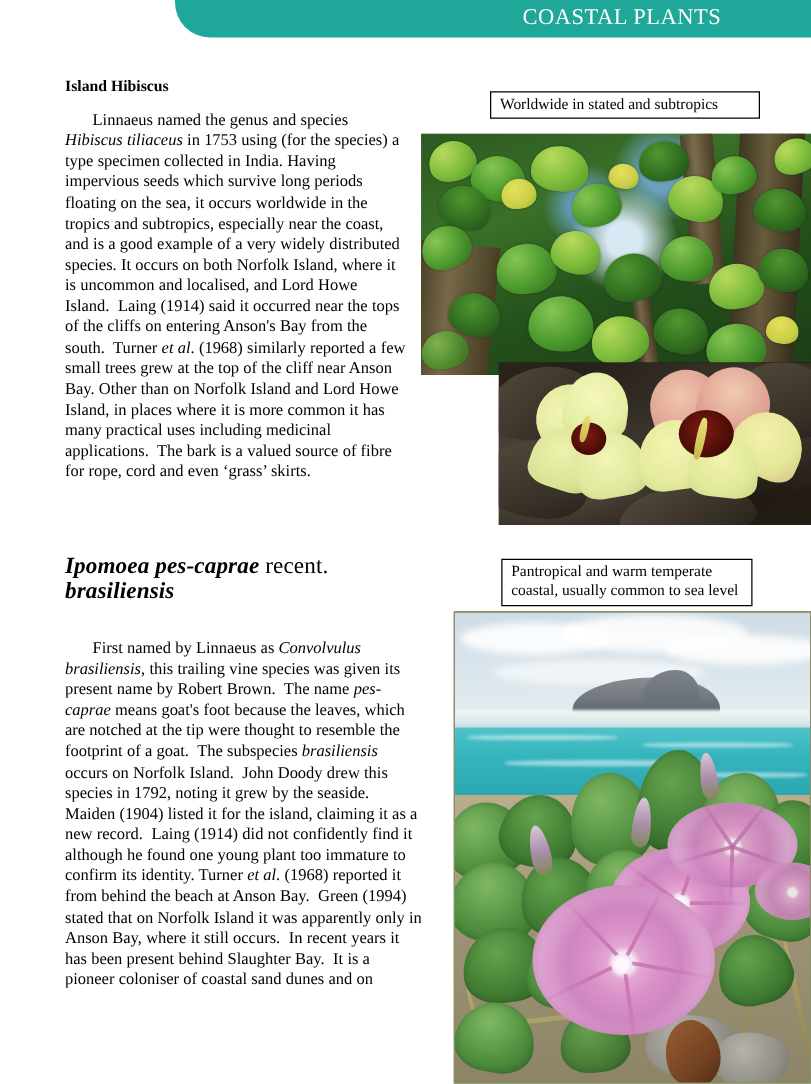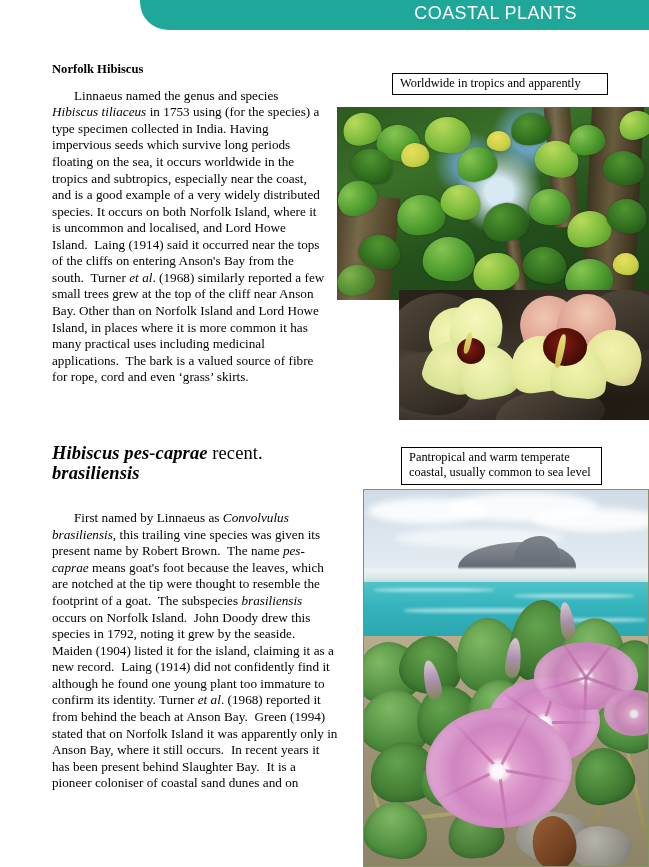--- a/index.html
+++ b/index.html
@@ -31,7 +31,7 @@
     position: absolute;
     right: 72px;
     top: 3px;
-    font-family: Liberation Sans, sans-serif;
+    font-family: Liberation Serif, serif;
     font-size: 18px;
     letter-spacing: 0.4px;
     color: #ffffff;

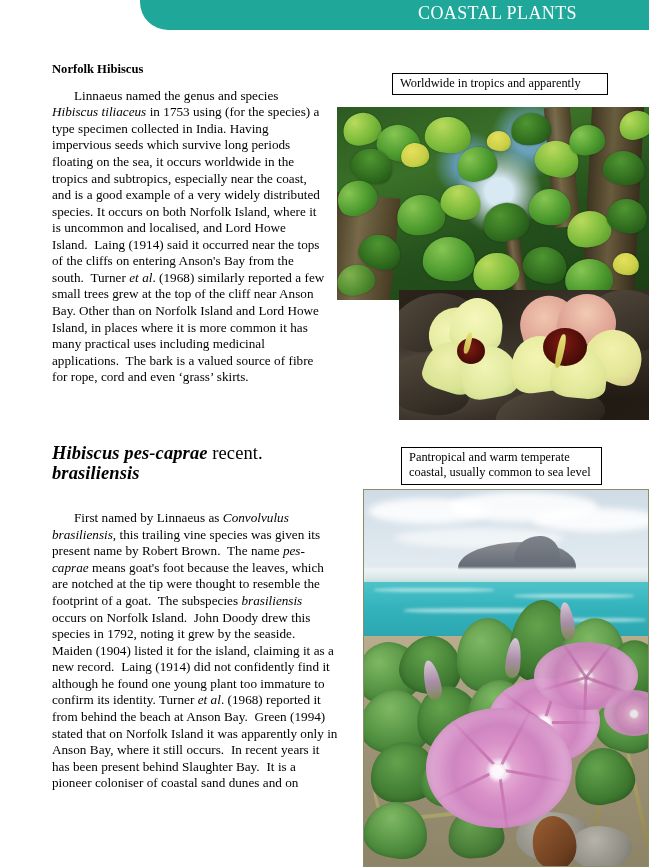--- a/index.html
+++ b/index.html
@@ -308,7 +308,7 @@
 <div class="header-title">COASTAL PLANTS</div>
 
 <div class="text-col-1">
-  <div class="common-name">Norfolk Hibiscus</div>
+  <div class="common-name">Island Hibiscus</div>
   <p class="body-para">Linnaeus named the genus and species <i>Hibiscus tiliaceus</i> in 1753 using (for the species) a type specimen collected in India. Having impervious seeds which survive long periods floating on the sea, it occurs worldwide in the tropics and subtropics, especially near the coast, and is a good example of a very widely distributed species. It occurs on both Norfolk Island, where it is uncommon and localised, and Lord Howe Island.&nbsp; Laing (1914) said it occurred near the tops of the cliffs on entering Anson's Bay from the south.&nbsp; Turner <i>et al</i>. (1968) similarly reported a few small trees grew at the top of the cliff near Anson Bay. Other than on Norfolk Island and Lord Howe Island, in places where it is more common it has many practical uses including medicinal applications.&nbsp; The bark is a valued source of fibre for rope, cord and even ‘grass’ skirts.</p>
 </div>
 

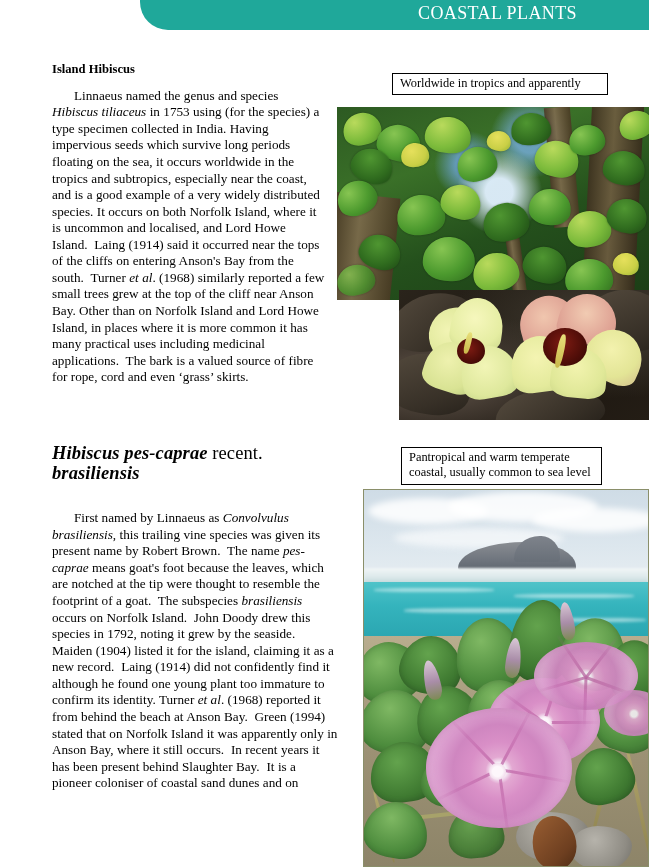--- a/index.html
+++ b/index.html
@@ -312,7 +312,7 @@
   <p class="body-para">Linnaeus named the genus and species <i>Hibiscus tiliaceus</i> in 1753 using (for the species) a type specimen collected in India. Having impervious seeds which survive long periods floating on the sea, it occurs worldwide in the tropics and subtropics, especially near the coast, and is a good example of a very widely distributed species. It occurs on both Norfolk Island, where it is uncommon and localised, and Lord Howe Island.&nbsp; Laing (1914) said it occurred near the tops of the cliffs on entering Anson's Bay from the south.&nbsp; Turner <i>et al</i>. (1968) similarly reported a few small trees grew at the top of the cliff near Anson Bay. Other than on Norfolk Island and Lord Howe Island, in places where it is more common it has many practical uses including medicinal applications.&nbsp; The bark is a valued source of fibre for rope, cord and even ‘grass’ skirts.</p>
 </div>
 
-<div class="range-box range-box-1">Worldwide in tropics and apparently</div>
+<div class="range-box range-box-1">Worldwide in stated and subtropics</div>
 
 <div class="photo photo-foliage">
   <div class="foliage-sky"></div>

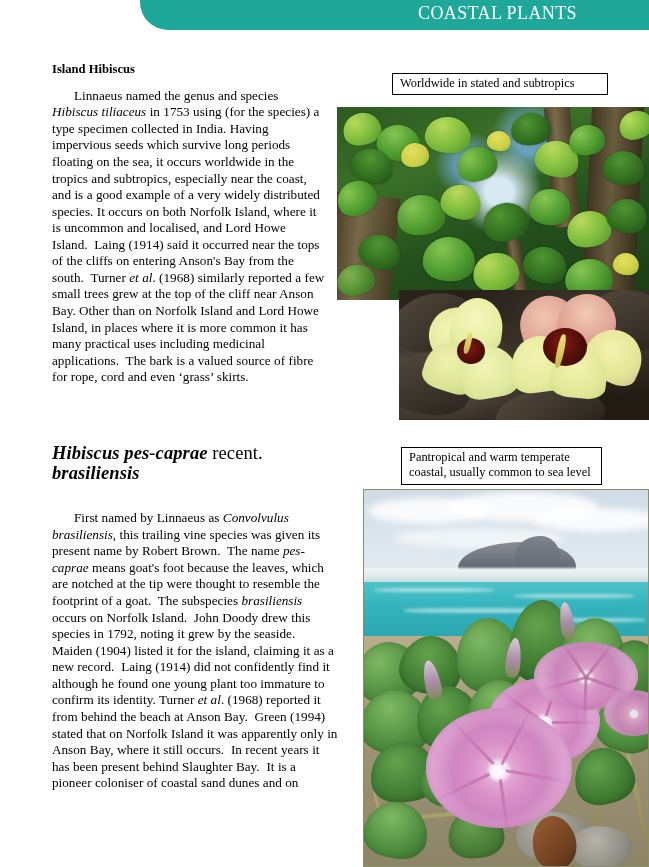--- a/index.html
+++ b/index.html
@@ -373,7 +373,7 @@
 </div>
 
 <div class="text-col-2">
-  <div class="species-name"><i>Hibiscus pes-caprae</i> <span class="nonital">recent.</span> <i>brasiliensis</i></div>
+  <div class="species-name"><i>Ipomoea pes-caprae</i> <span class="nonital">recent.</span> <i>brasiliensis</i></div>
   <p class="body-para body-para-2" style="margin-top:26px;">First named by Linnaeus as <i>Convolvulus brasiliensis</i>, this trailing vine species was given its present name by Robert Brown.&nbsp; The name <i>pes-caprae</i> means goat's foot because the leaves, which are notched at the tip were thought to resemble the footprint of a goat.&nbsp; The subspecies <i>brasiliensis</i> occurs on Norfolk Island.&nbsp; John Doody drew this species in 1792, noting it grew by the seaside.&nbsp; Maiden (1904) listed it for the island, claiming it as a new record.&nbsp; Laing (1914) did not confidently find it although he found one young plant too immature to confirm its identity. Turner <i>et al</i>. (1968) reported it from behind the beach at Anson Bay.&nbsp; Green (1994) stated that on Norfolk Island it was apparently only in Anson Bay, where it still occurs.&nbsp; In recent years it has been present behind Slaughter Bay.&nbsp; It is a pioneer coloniser of coastal sand dunes and on</p>
 </div>
 

